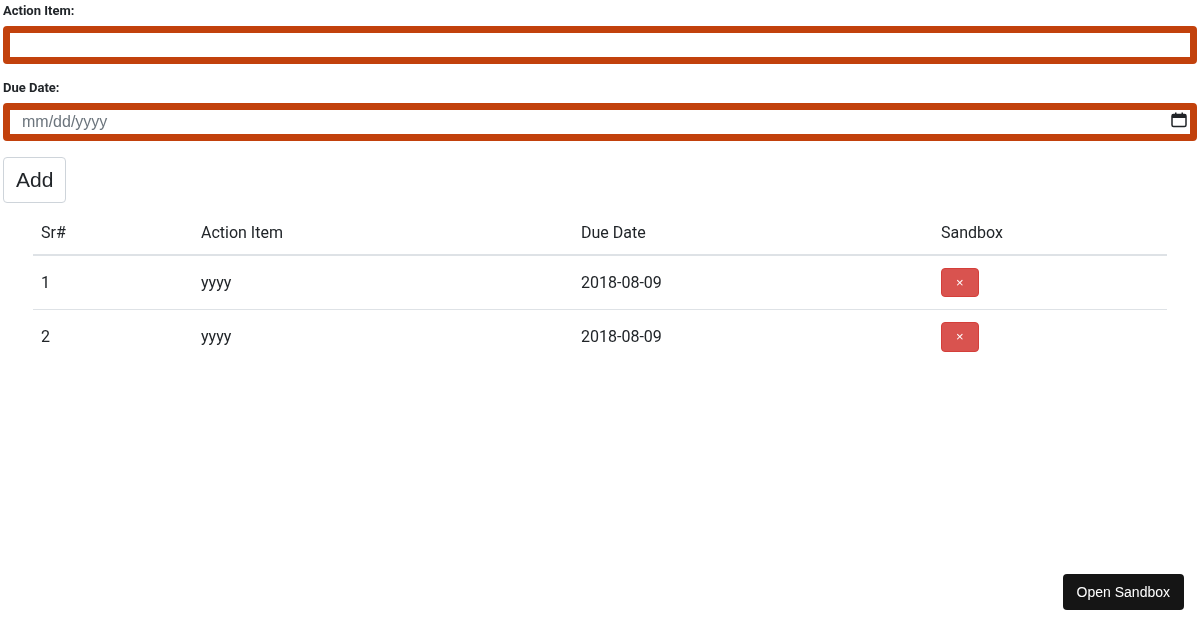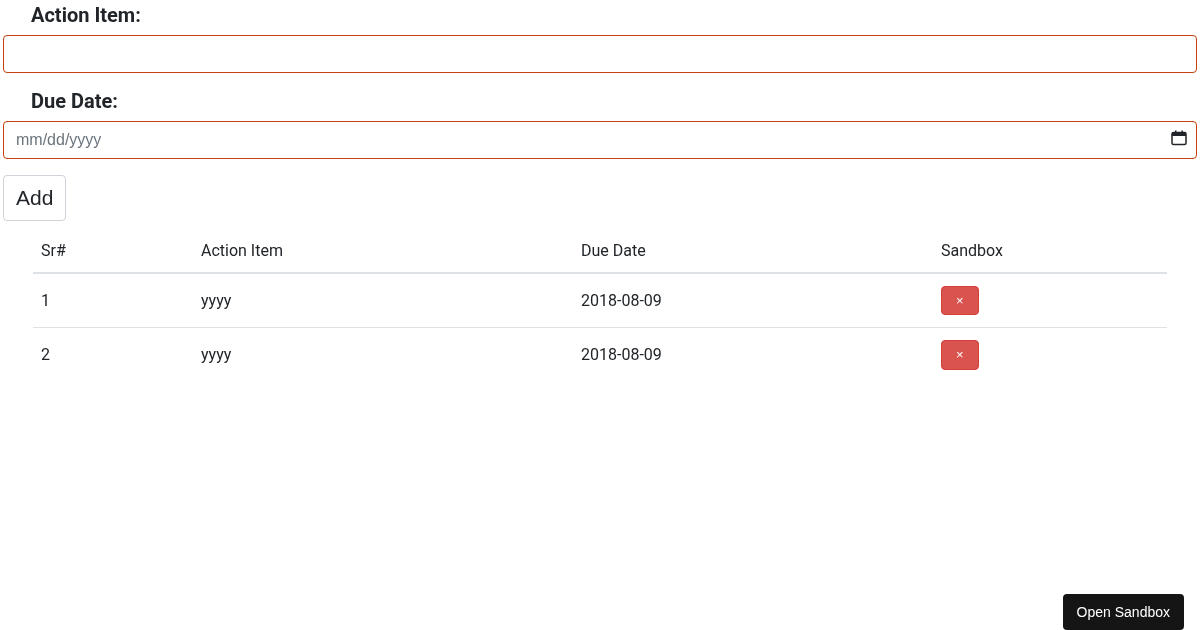--- a/index.html
+++ b/index.html
@@ -21,8 +21,7 @@
       display: block;
       font-weight: 700;
       margin-bottom: 8px;
-      font-size: 20px;
-      margin-left: 28px;
+      font-size: 13px;
     }
     .form-control {
       display: block;

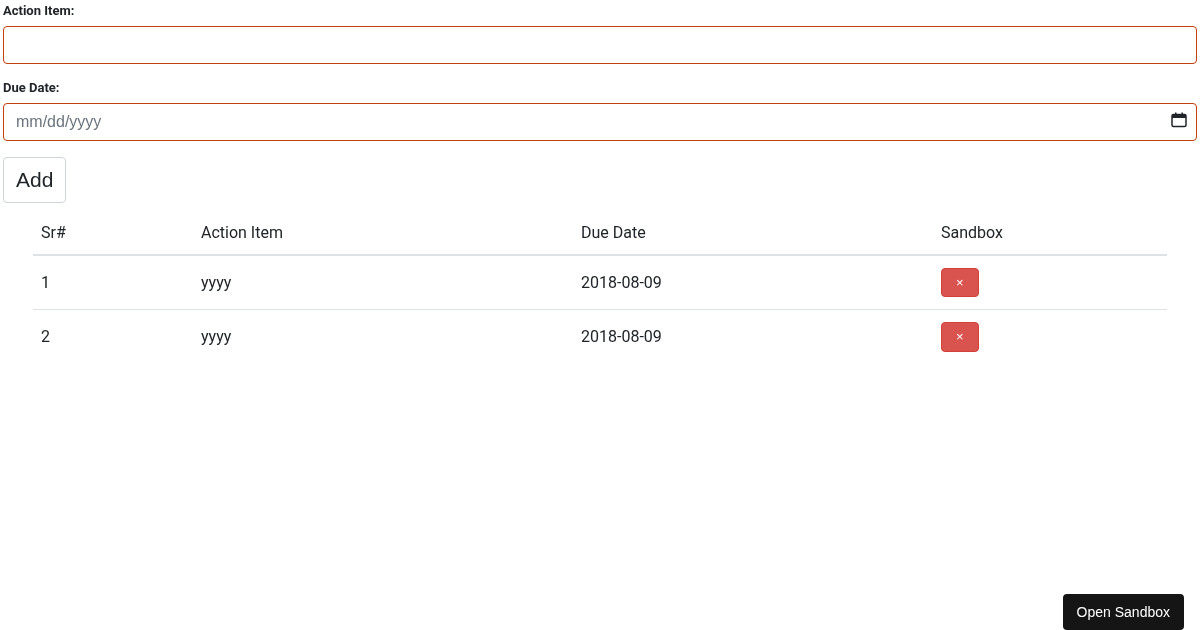--- a/index.html
+++ b/index.html
@@ -31,7 +31,7 @@
       line-height: 1.5;
       color: #495057;
       background-color: #fff;
-      border: 1px solid #c2410c;
+      border: 7px solid #c2410c;
       border-radius: 4px;
       height: 38px;
     }

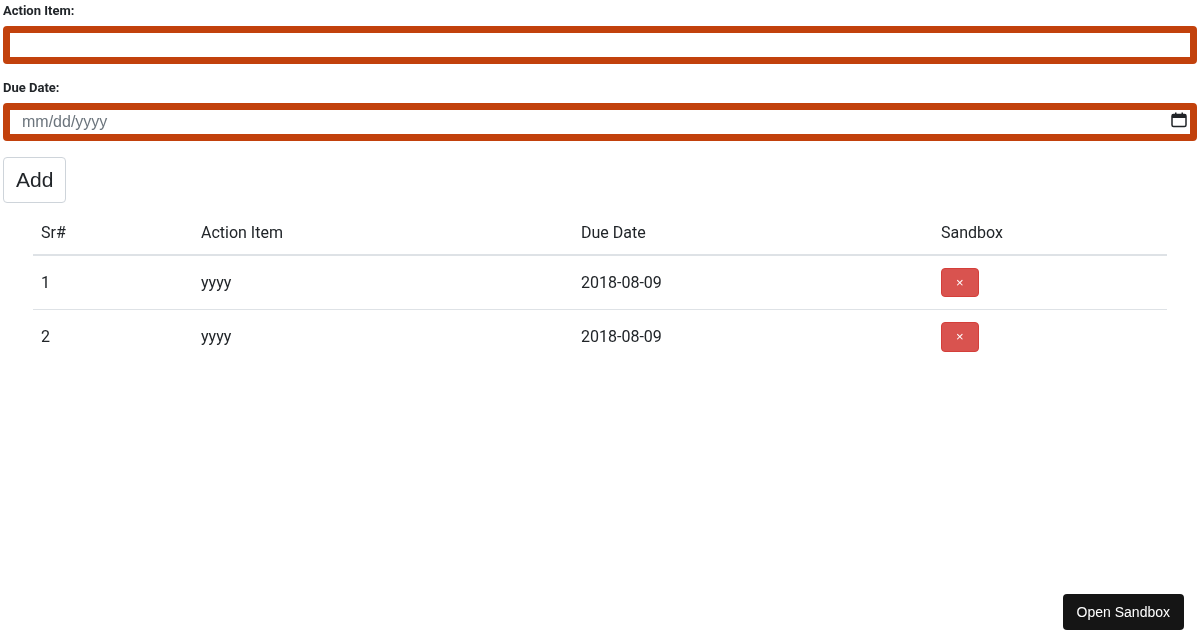--- a/index.html
+++ b/index.html
@@ -111,7 +111,7 @@
     }
     .open-sandbox {
       position: fixed;
-      bottom: 0;
+      bottom: 20px;
       right: 16px;
       background: #151515;
       color: #fff;

